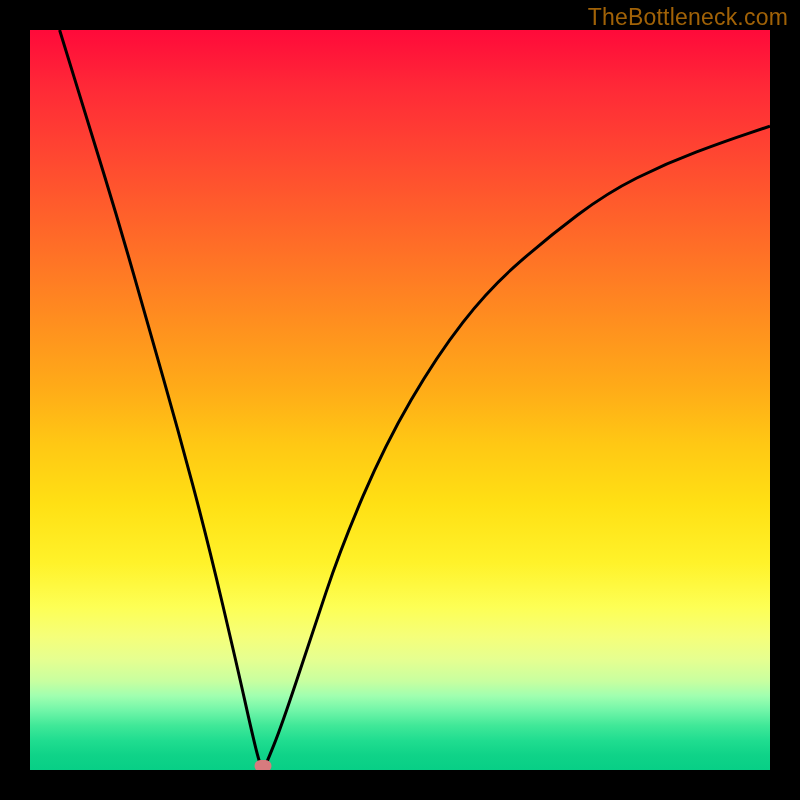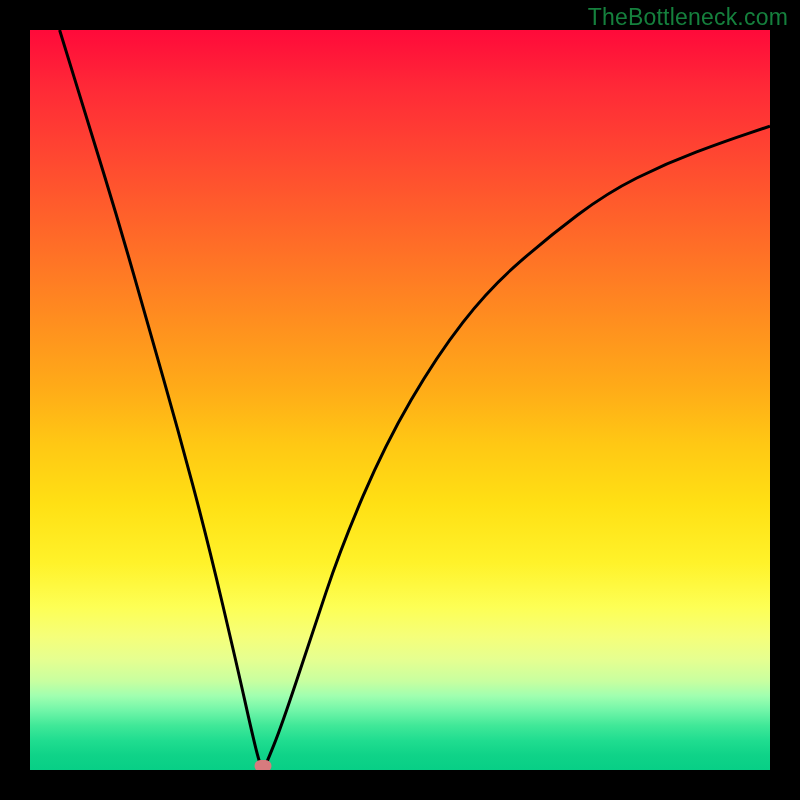--- a/index.html
+++ b/index.html
@@ -58,7 +58,7 @@
     position: absolute;
     top: 4px;
     right: 12px;
-    color: #15803d;
+    color: #a16207;
     font-size: 23px;
     font-weight: 400;
     letter-spacing: 0.2px;

